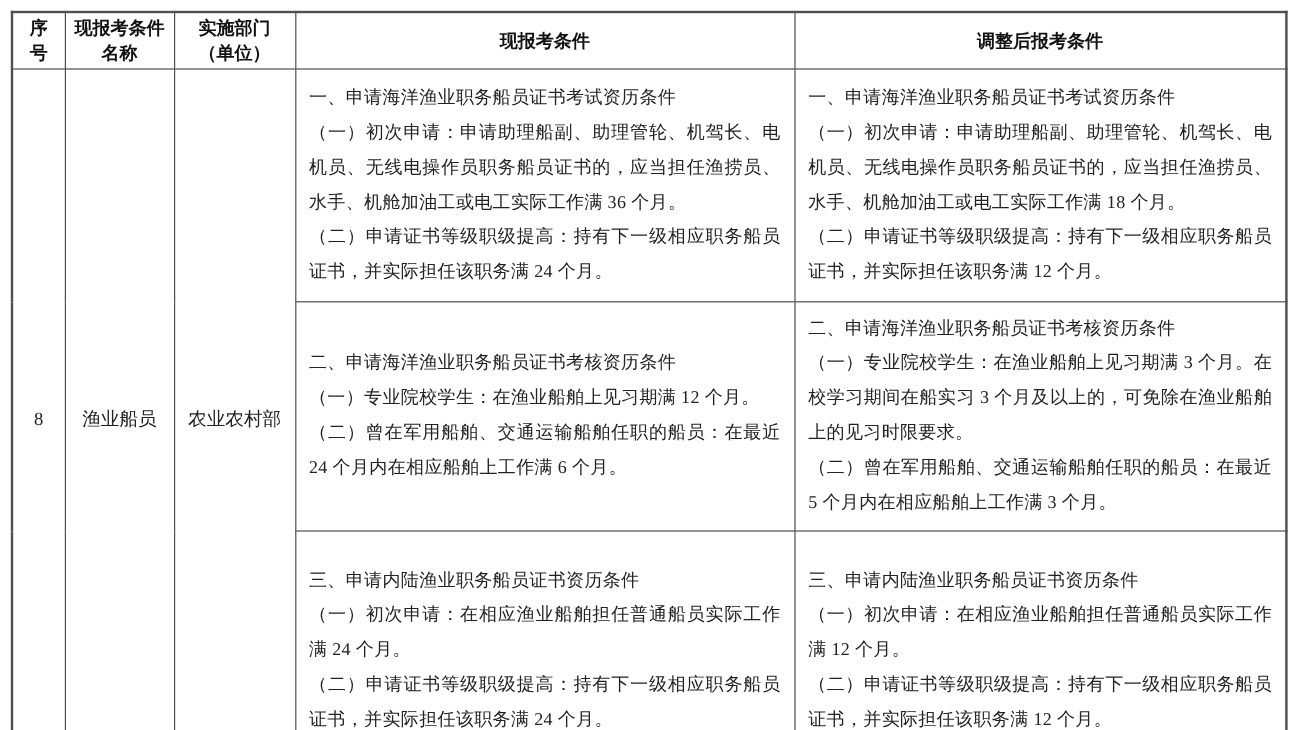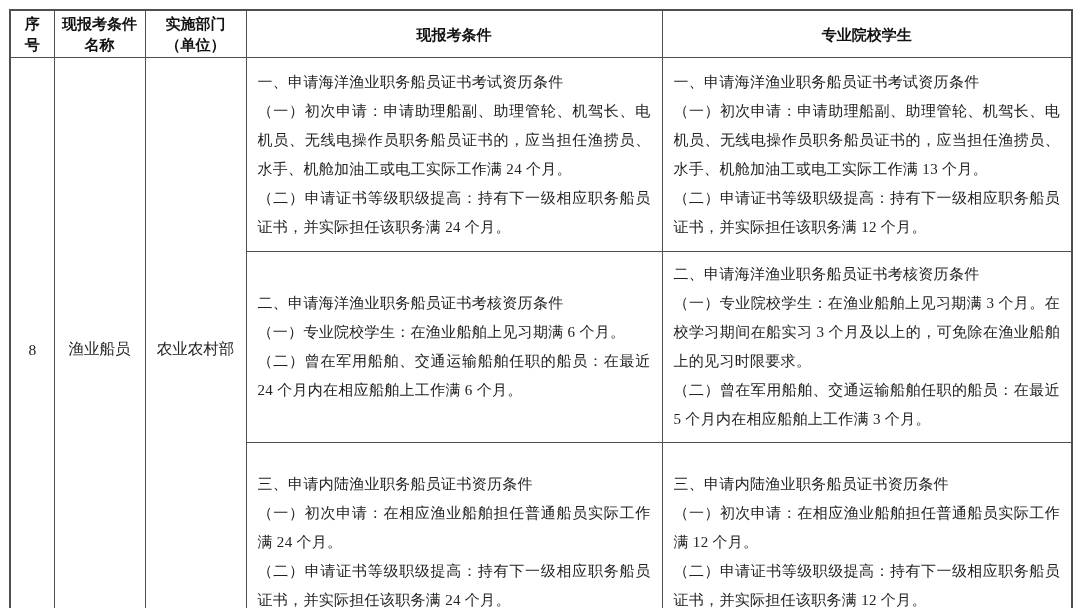--- a/index.html
+++ b/index.html
@@ -98,7 +98,7 @@
           <span>（单位）</span>
         </th>
         <th>现报考条件</th>
-        <th>专业院校学生</th>
+        <th>调整后报考条件</th>
       </tr>
     </thead>
     <tbody>

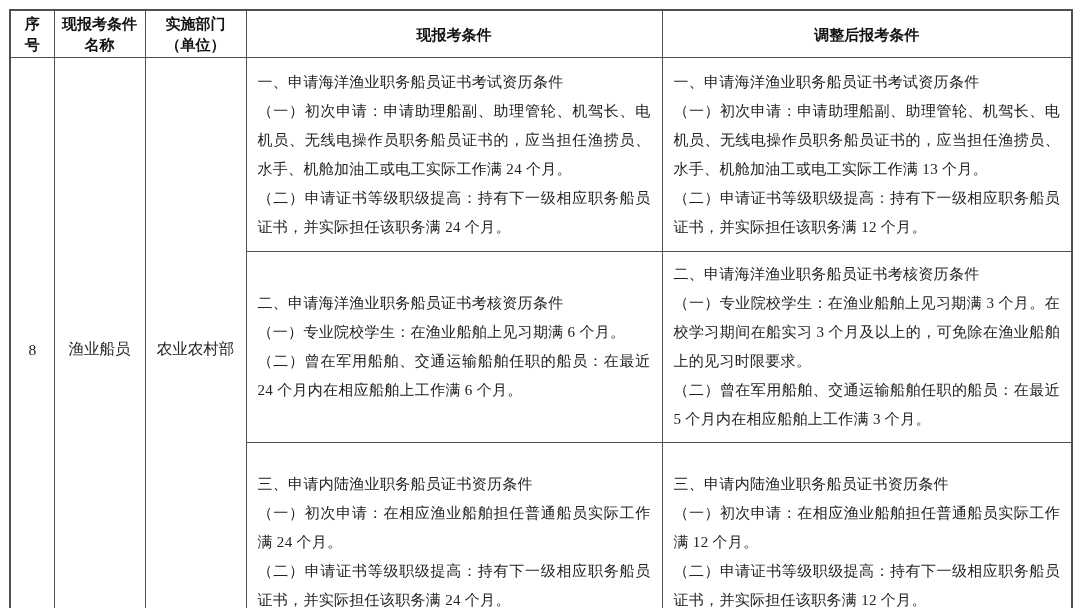--- a/index.html
+++ b/index.html
@@ -108,7 +108,7 @@
         <td class="meta-cell" rowspan="3">农业农村部</td>
         <td class="cond-cell">
           <p>一、申请海洋渔业职务船员证书考试资历条件</p>
-          <p>（一）初次申请：申请助理船副、助理管轮、机驾长、电机员、无线电操作员职务船员证书的，应当担任渔捞员、水手、机舱加油工或电工实际工作满 24 个月。</p>
+          <p>（一）初次申请：申请助理船副、助理管轮、机驾长、电机员、无线电操作员职务船员证书的，应当担任渔捞员、水手、机舱加油工或电工实际工作满 36 个月。</p>
           <p>（二）申请证书等级职级提高：持有下一级相应职务船员证书，并实际担任该职务满 24 个月。</p>
         </td>
         <td class="cond-cell">

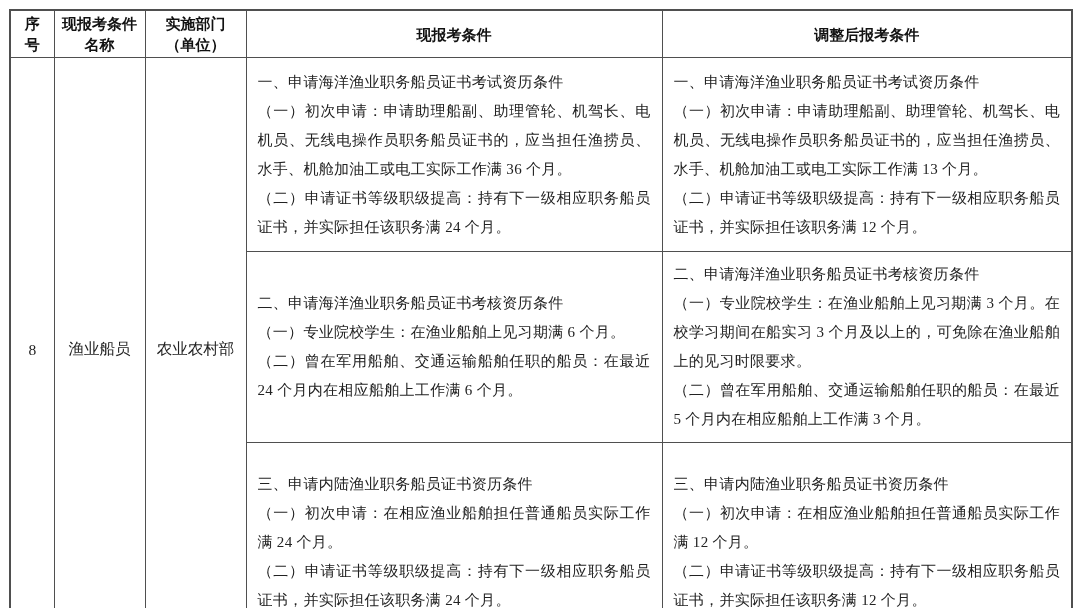--- a/index.html
+++ b/index.html
@@ -113,7 +113,7 @@
         </td>
         <td class="cond-cell">
           <p>一、申请海洋渔业职务船员证书考试资历条件</p>
-          <p>（一）初次申请：申请助理船副、助理管轮、机驾长、电机员、无线电操作员职务船员证书的，应当担任渔捞员、水手、机舱加油工或电工实际工作满 13 个月。</p>
+          <p>（一）初次申请：申请助理船副、助理管轮、机驾长、电机员、无线电操作员职务船员证书的，应当担任渔捞员、水手、机舱加油工或电工实际工作满 18 个月。</p>
           <p>（二）申请证书等级职级提高：持有下一级相应职务船员证书，并实际担任该职务满 12 个月。</p>
         </td>
       </tr>

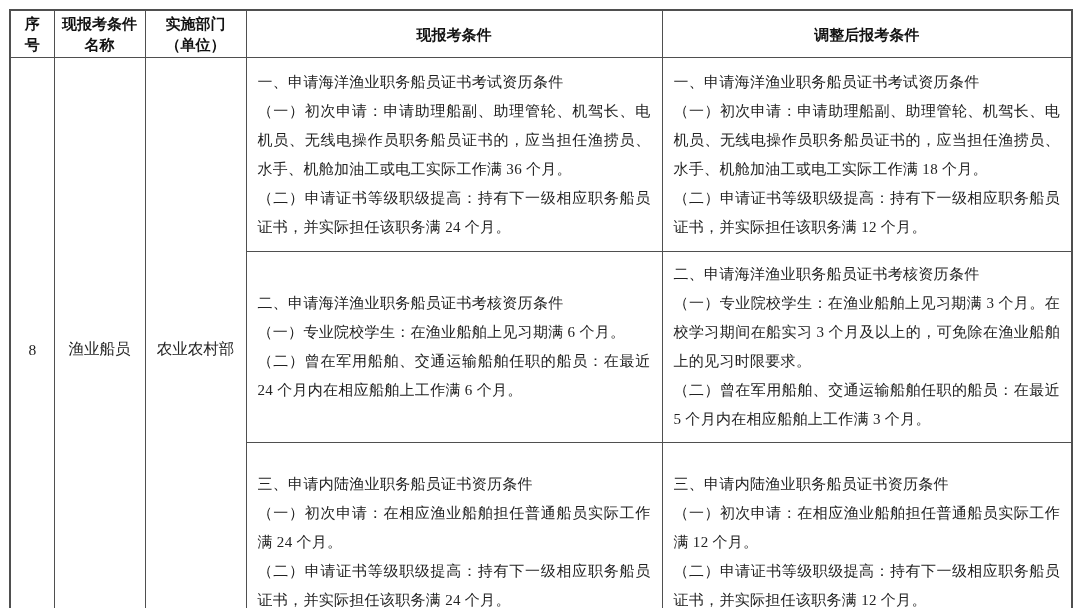--- a/index.html
+++ b/index.html
@@ -120,7 +120,7 @@
       <tr class="row-2">
         <td class="cond-cell">
           <p>二、申请海洋渔业职务船员证书考核资历条件</p>
-          <p>（一）专业院校学生：在渔业船舶上见习期满 6 个月。</p>
+          <p>（一）专业院校学生：在渔业船舶上见习期满 12 个月。</p>
           <p>（二）曾在军用船舶、交通运输船舶任职的船员：在最近 24 个月内在相应船舶上工作满 6 个月。</p>
         </td>
         <td class="cond-cell">

